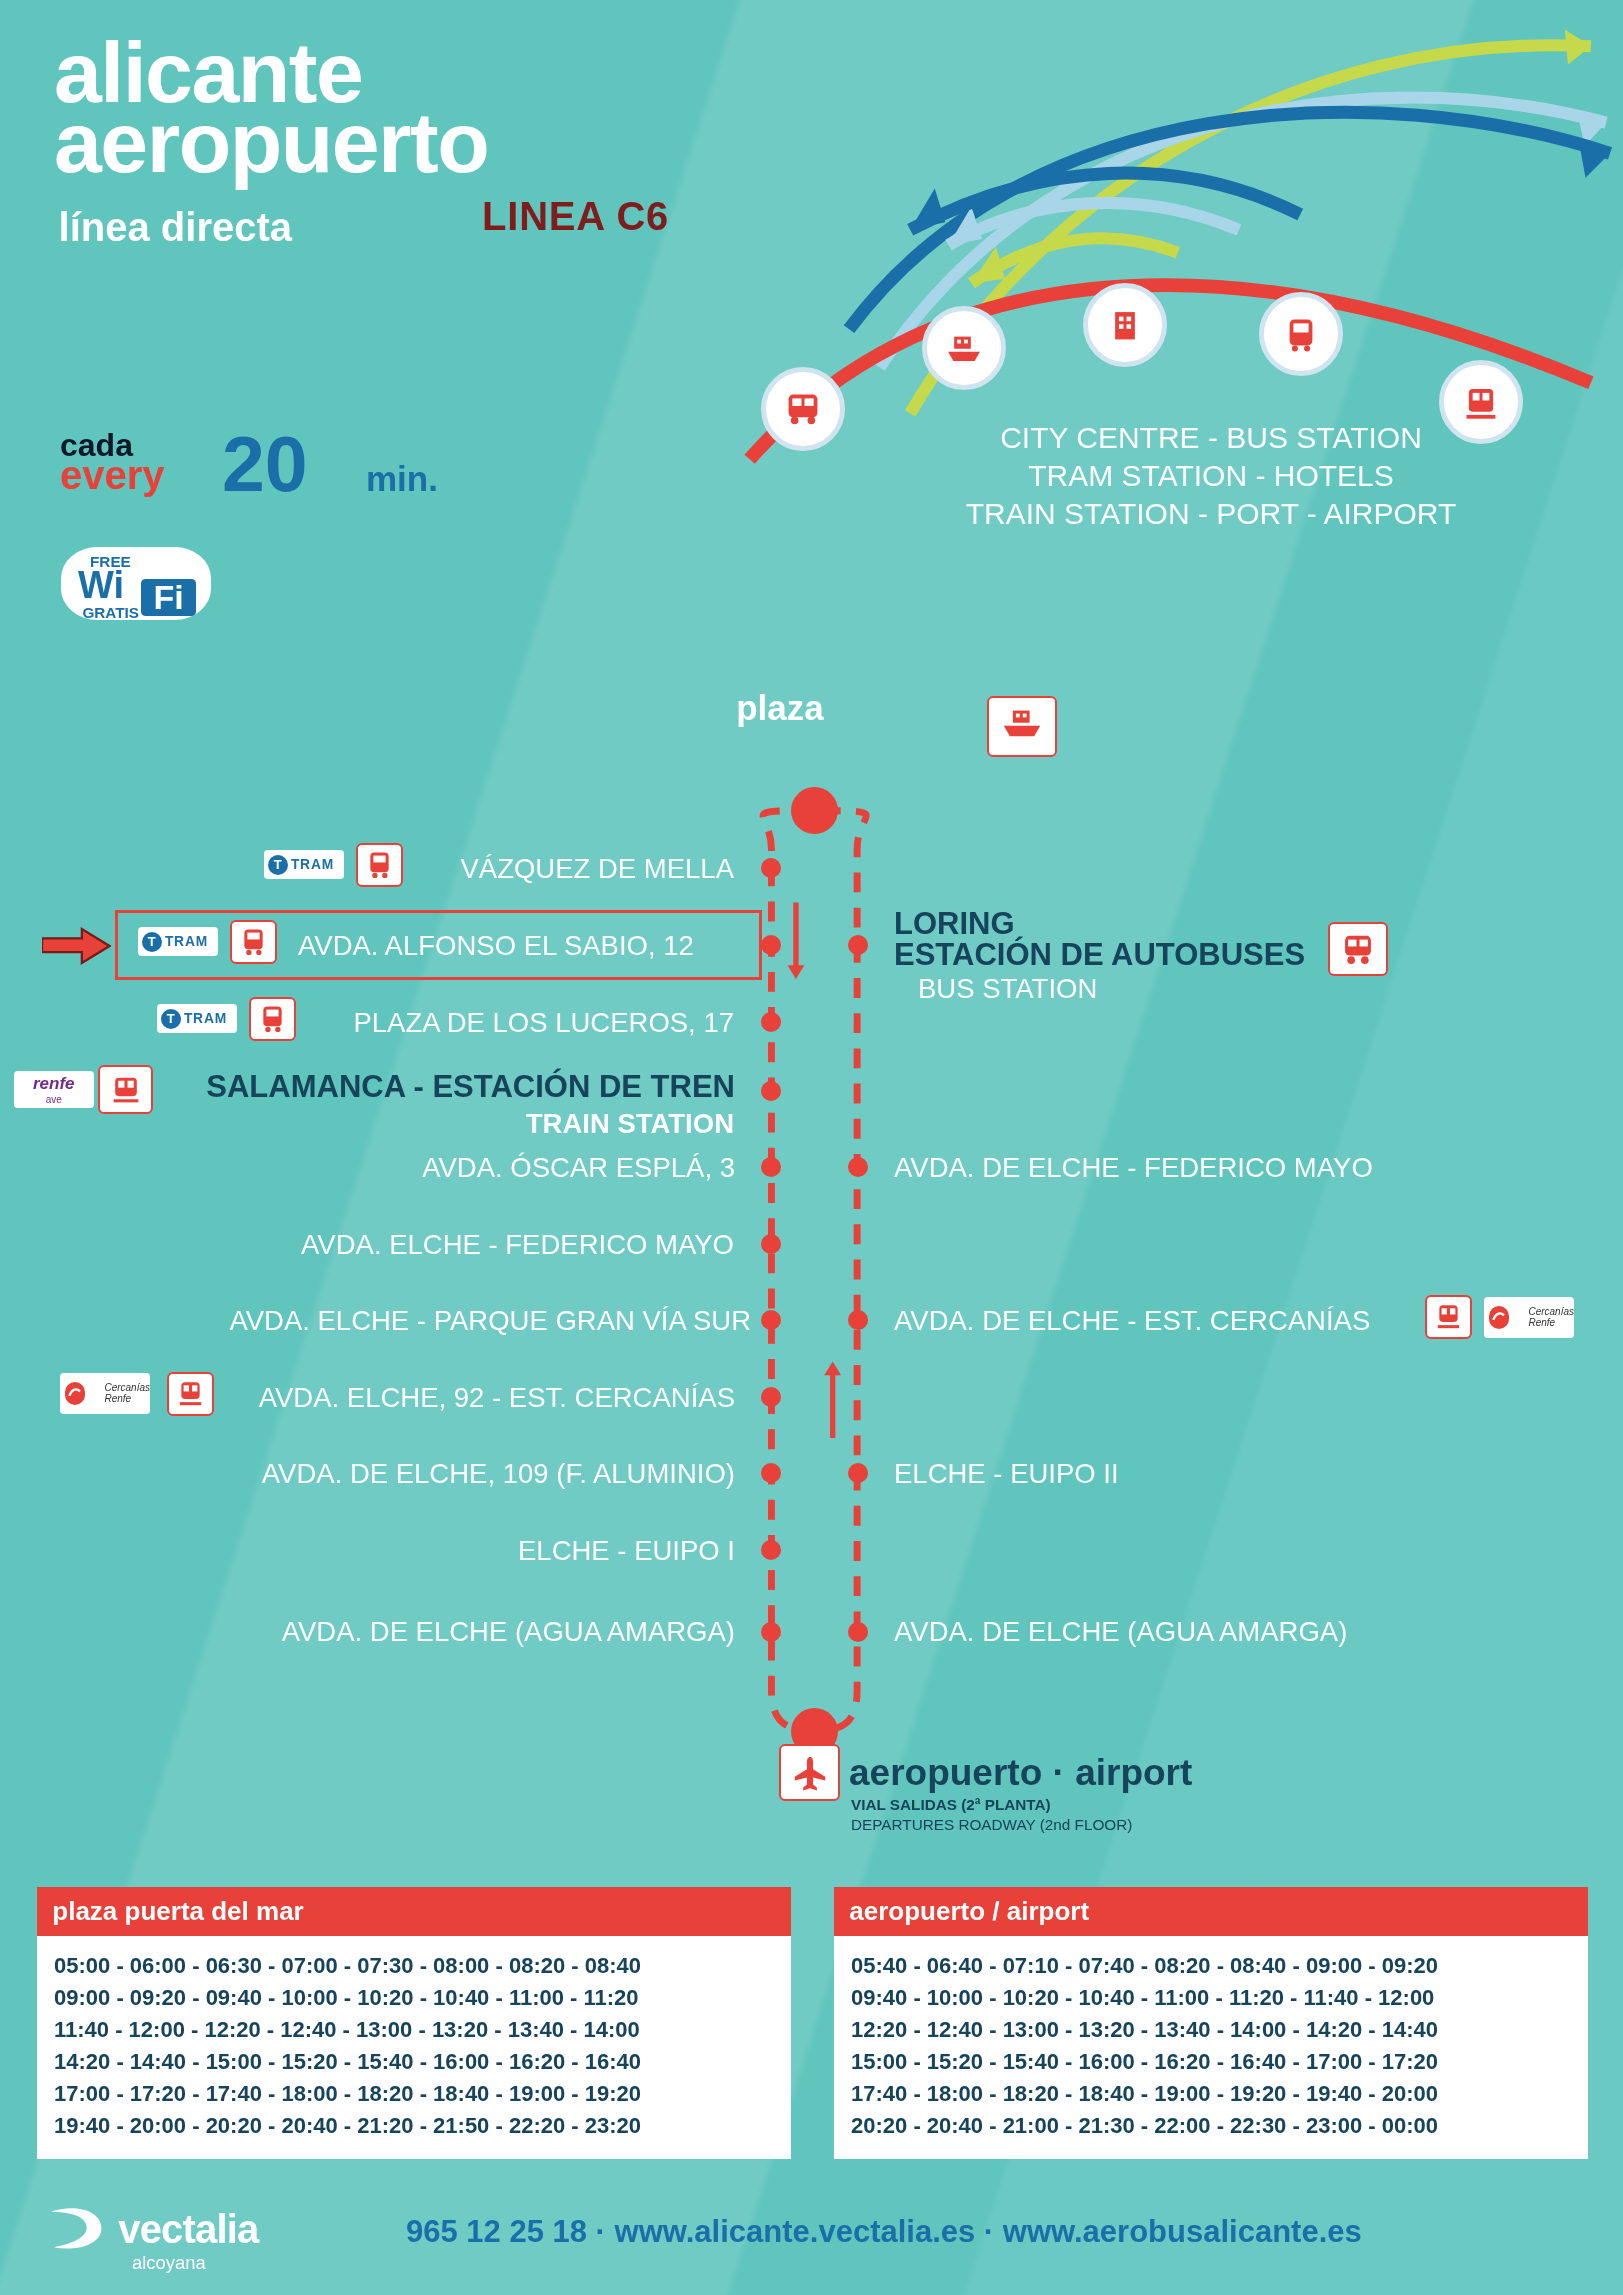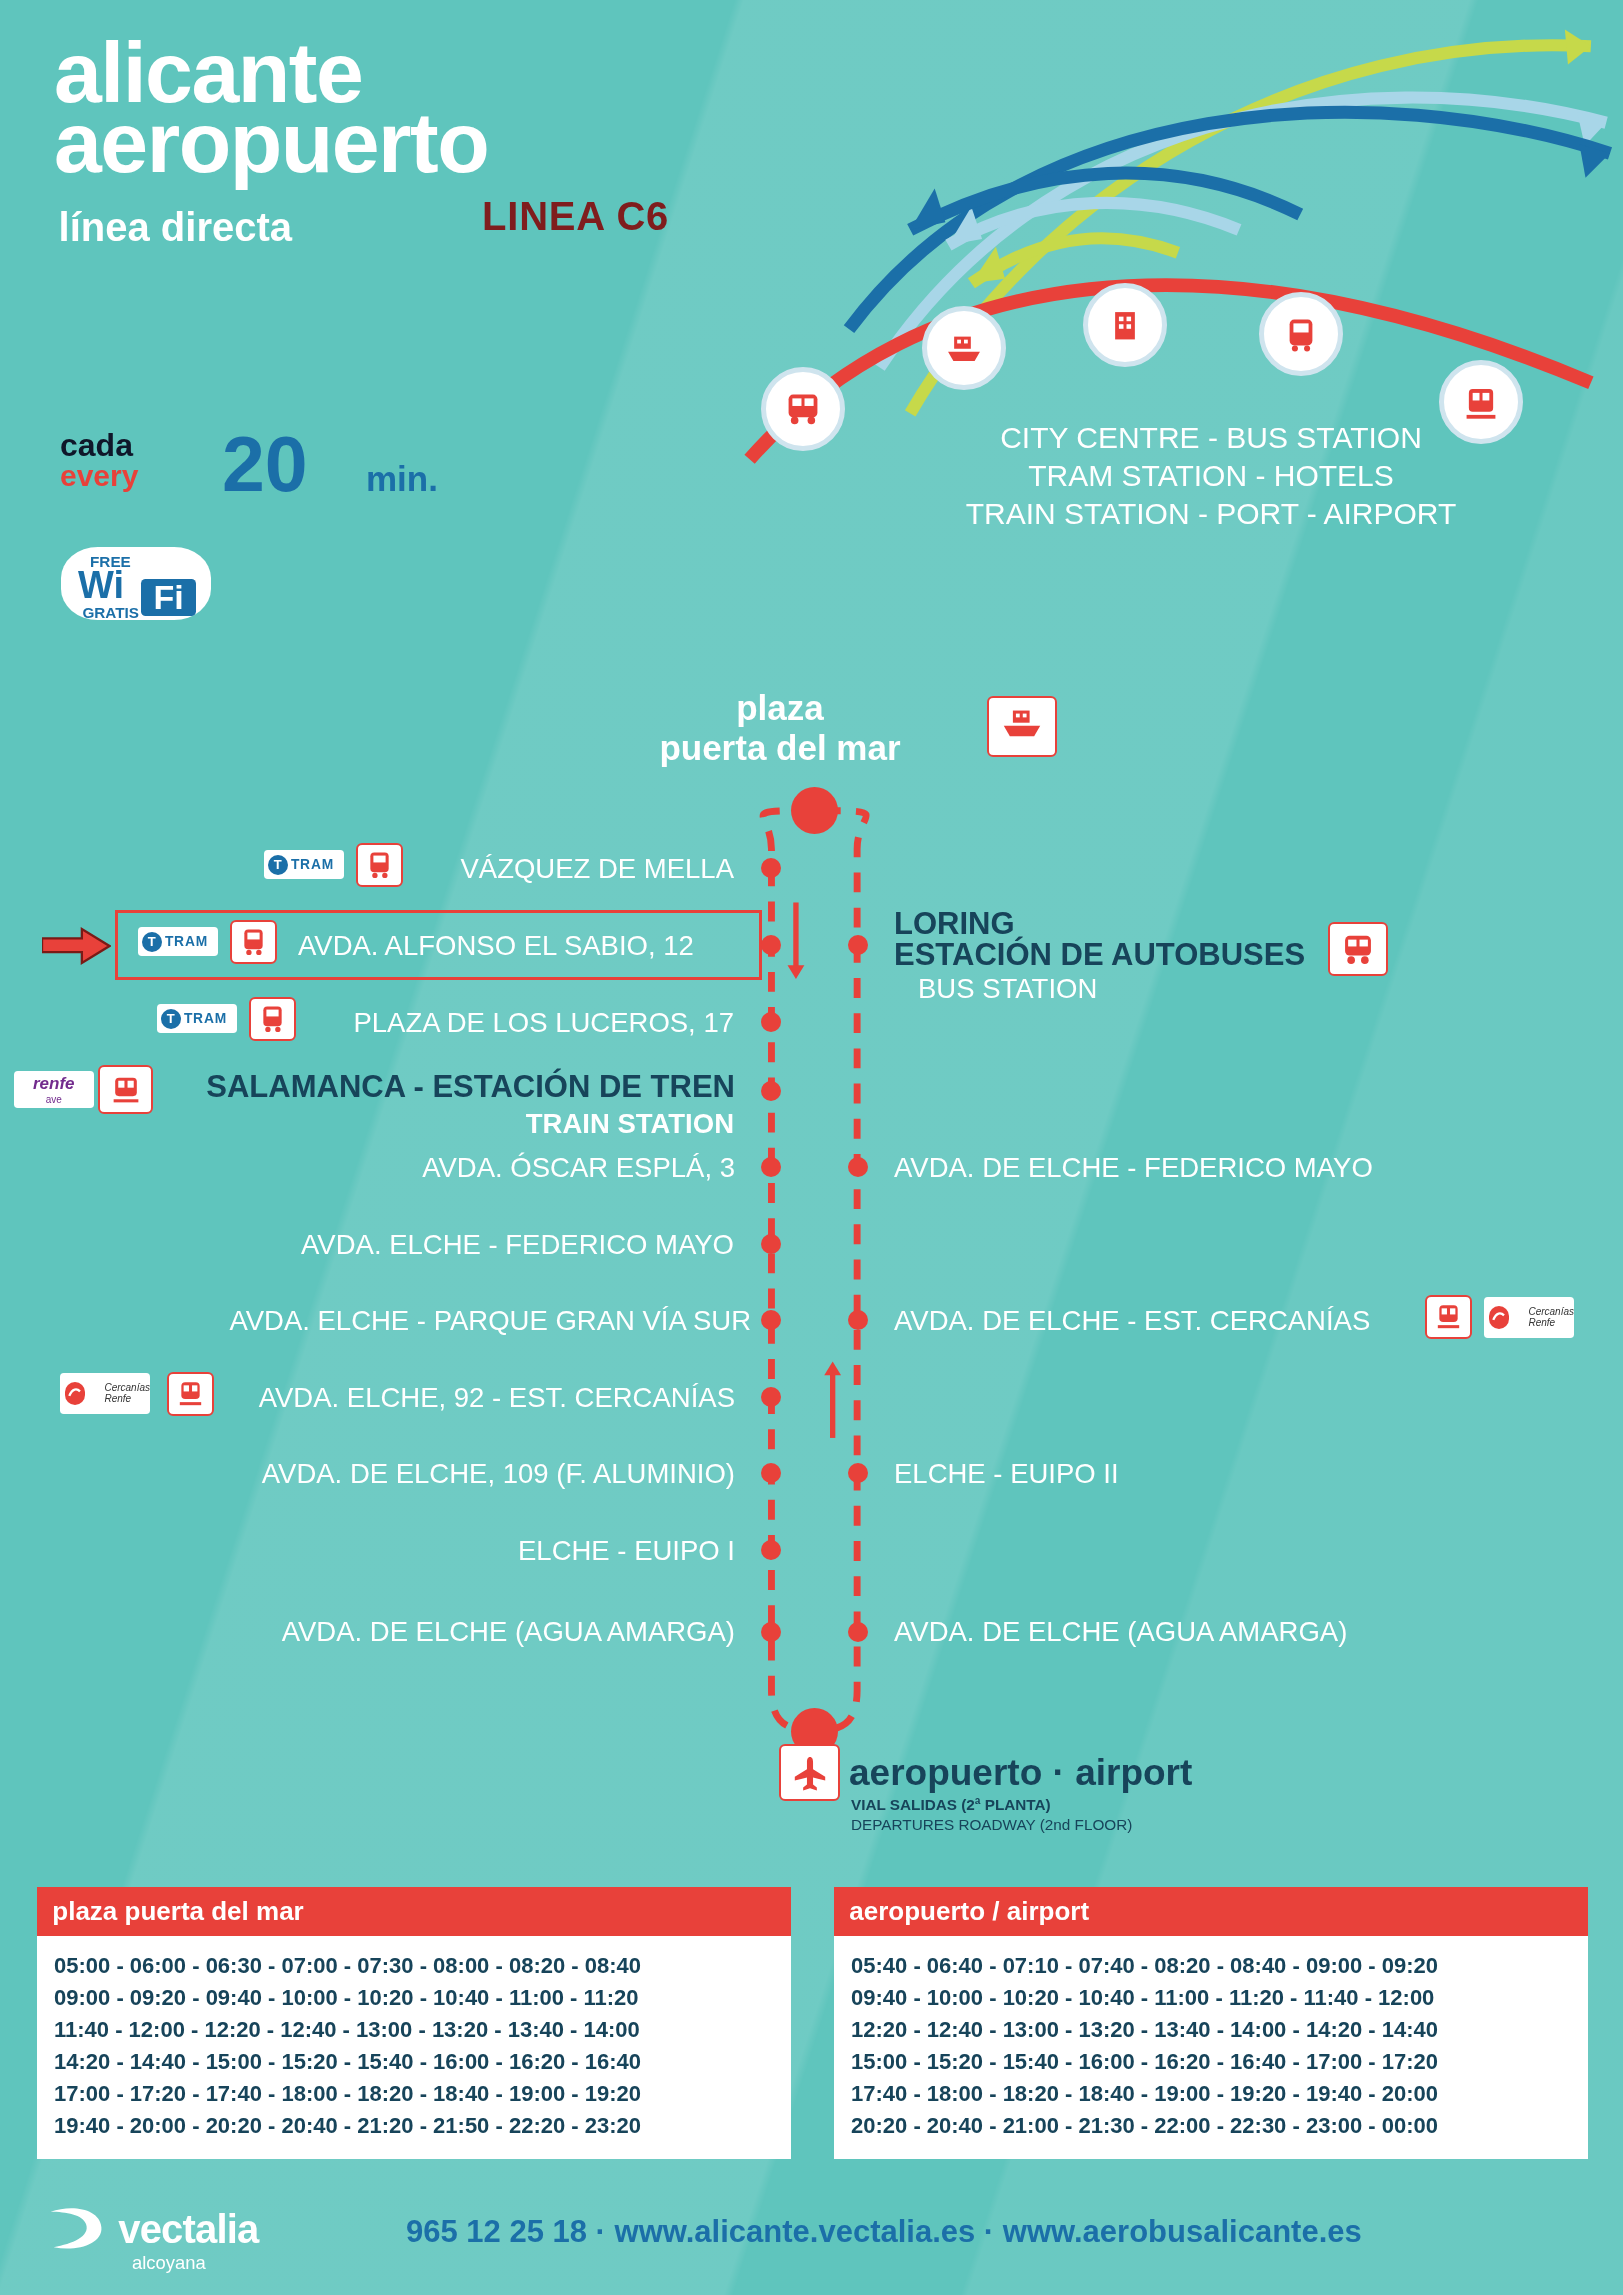--- a/index.html
+++ b/index.html
@@ -37,7 +37,7 @@
   }
   .freq{position:absolute;left:60px;top:425px;width:398px;height:84px;}
   .freq .cada{position:absolute;left:0;top:4.6px;color:#0f172a;font-size:32px;font-weight:bold;line-height:31px;}
-  .freq .every{position:absolute;left:0;top:35px;color:#e8413a;font-size:30px;font-weight:bold;line-height:31px;}
+  .freq .every{position:absolute;left:0;top:35px;color:#e8413a;font-size:40px;font-weight:bold;line-height:31px;}
   .freq .num{position:absolute;left:162px;top:-4.6px;color:#1b6fa8;font-size:77px;font-weight:bold;}
   .freq .min{position:absolute;left:306px;top:34px;color:#1b6fa8;font-size:35px;font-weight:bold;}
 

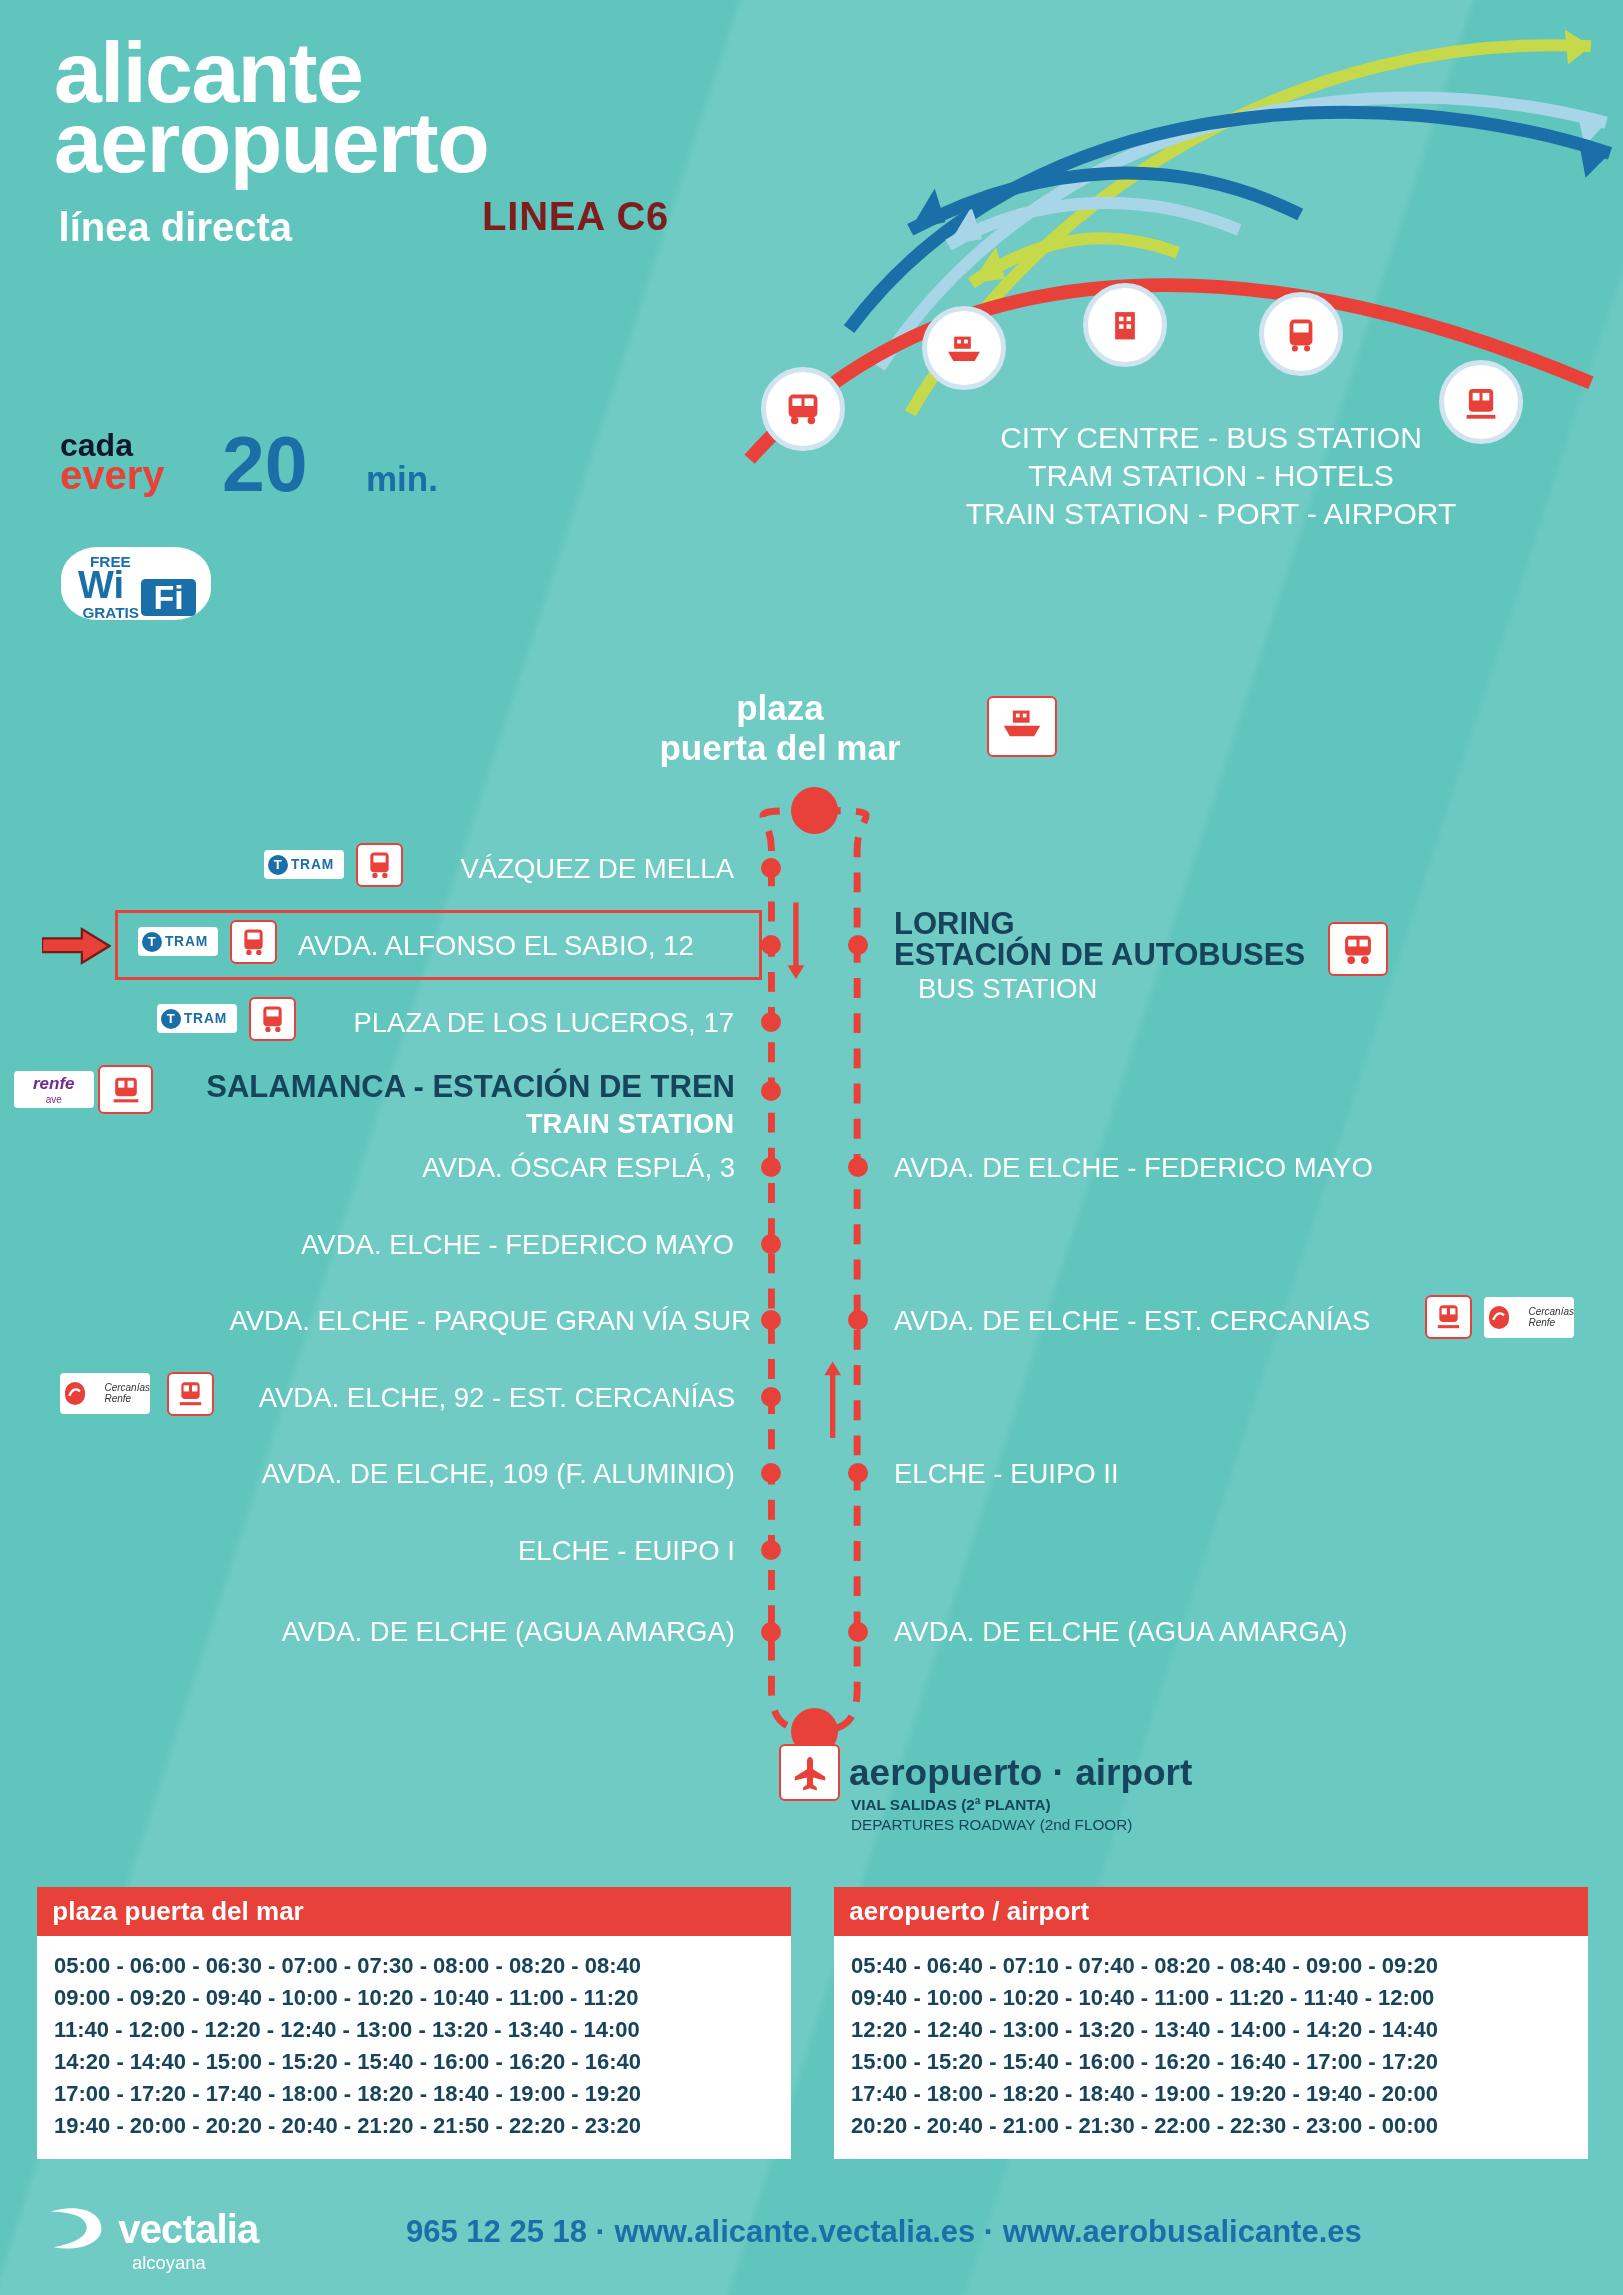--- a/index.html
+++ b/index.html
@@ -253,7 +253,6 @@
 
   <div class="pdm-title">
     <div>plaza</div>
-    <div>puerta del mar</div>
   </div>
   <div class="badge" style="left:987px;top:23px;width:70px;height:61px;">
     <svg width="46" height="41" viewBox="0 0 60 54">

